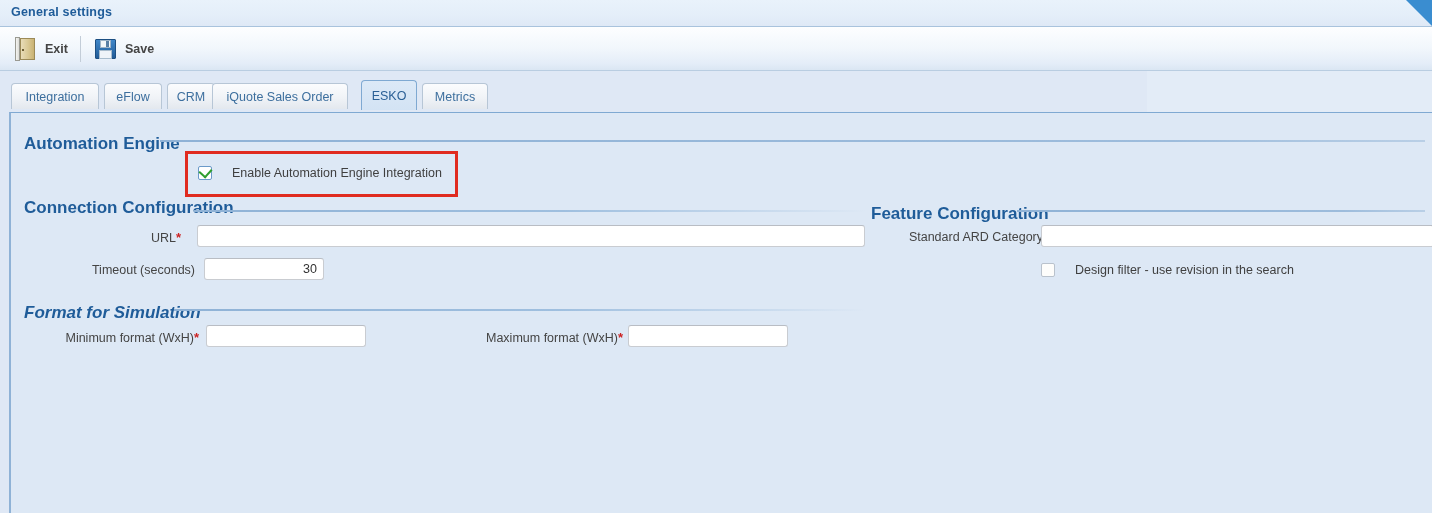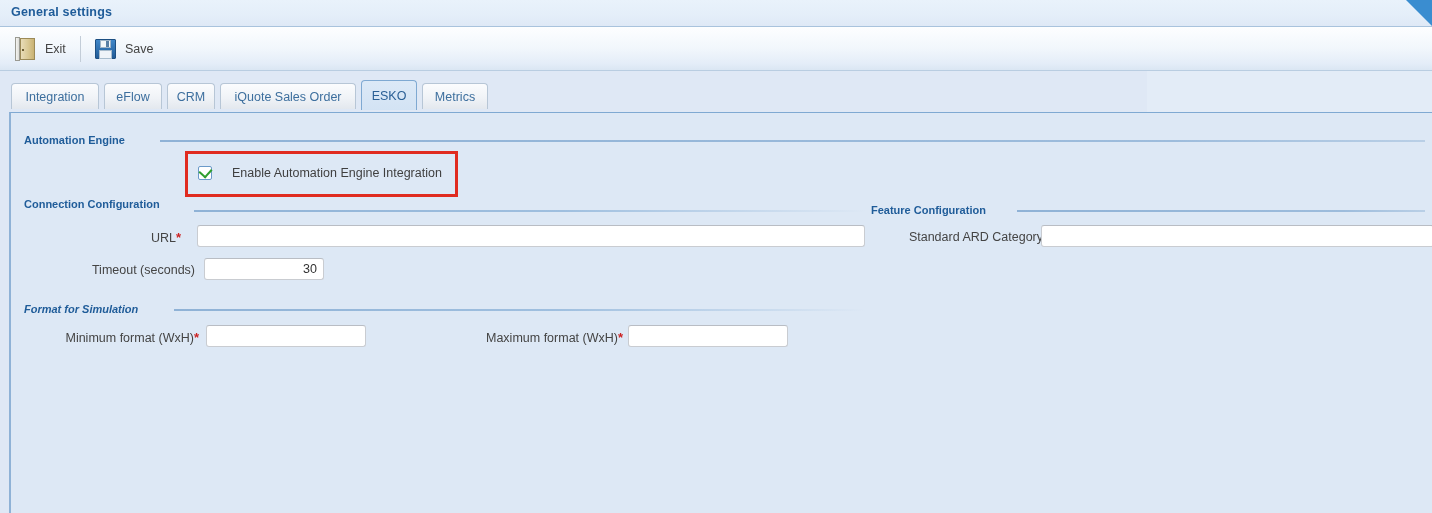--- a/index.html
+++ b/index.html
@@ -59,6 +59,7 @@
     background: linear-gradient(to bottom, #fdfeff 0%, #f2f7fc 48%, #e4edf8 85%, #dae6f3 100%);
     border-bottom: 1px solid #b9cde1;
     box-sizing: border-box;
+    font-weight: bold;
   }
   .tb-item {
     position: absolute;

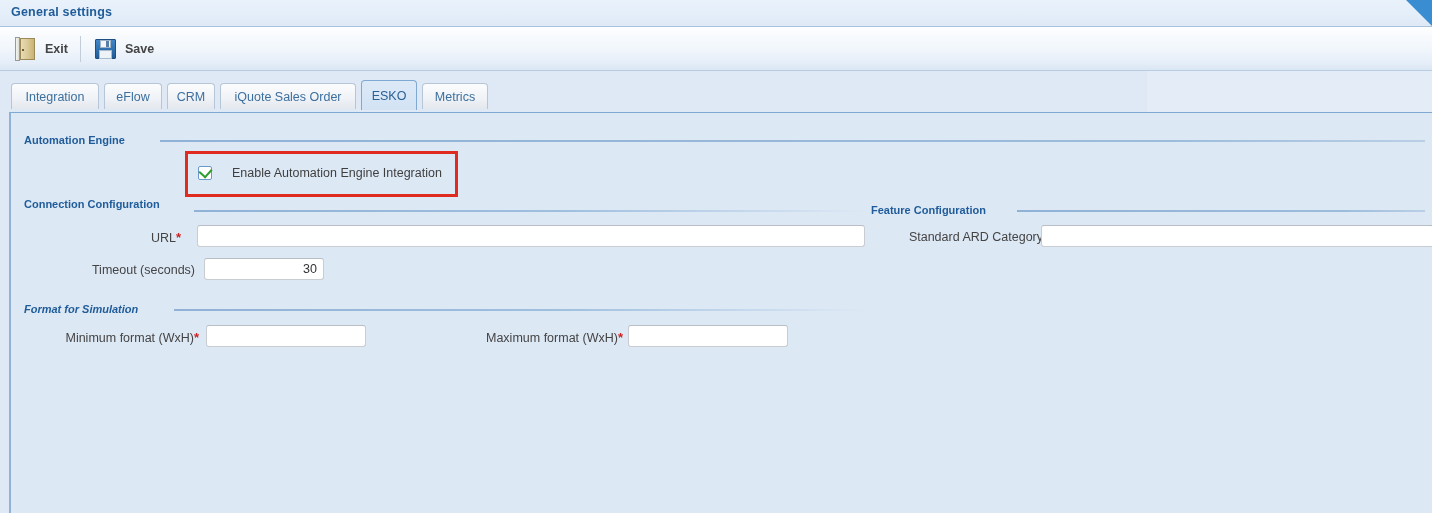--- a/index.html
+++ b/index.html
@@ -318,7 +318,7 @@
     <div class="tab" style="left:11px;  width:88px;">Integration</div>
     <div class="tab" style="left:104px; width:58px;">eFlow</div>
     <div class="tab" style="left:167px; width:48px;">CRM</div>
-    <div class="tab" style="left:220px; width:136px;">iQuote Sales Order</div>
+    <div class="tab" style="left:212px; width:136px;">iQuote Sales Order</div>
     <div class="tab active" style="left:361px; width:56px;">ESKO</div>
     <div class="tab" style="left:422px; width:66px;">Metrics</div>
   </div>

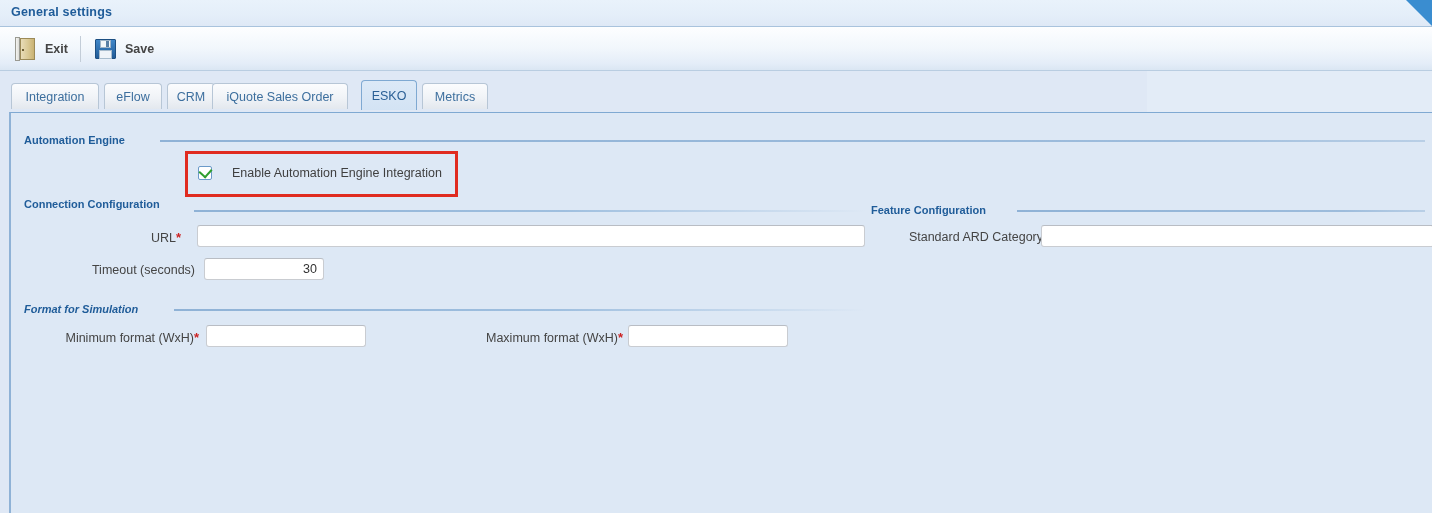--- a/index.html
+++ b/index.html
@@ -194,7 +194,7 @@
   }
   .group-title {
     position: absolute;
-    font-size: 11px;
+    font-size: 17px;
     font-weight: bold;
     color: #1f5c99;
     white-space: nowrap;

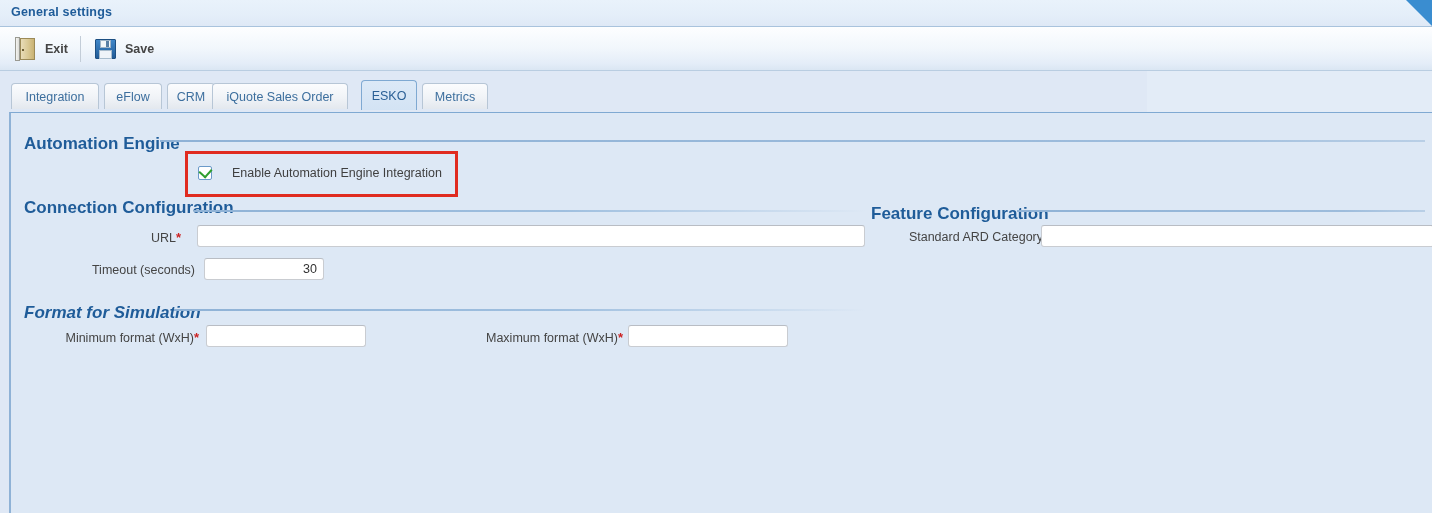--- a/index.html
+++ b/index.html
@@ -352,6 +352,10 @@
     <div class="field-label" style="left:868px; top:117px; width:164px;">Standard ARD Category</div>
     <input class="txtinput" style="left: 1030px; top: 112px; width: 393px;" type="text" value="" placeholder="">
 
+    <div class="cbrow" style="left:1030px; top:150px;">
+      <span class="cbox off"></span>
+      <span class="cb-label">Design filter - use revision in the search</span>
+    </div>
 
     <div class="group-title" style="left:13px; top:190px;font-style:italic;">Format for Simulation</div>
     <div class="group-rule" style="left:163px; top:196px; width:692px;"></div>

